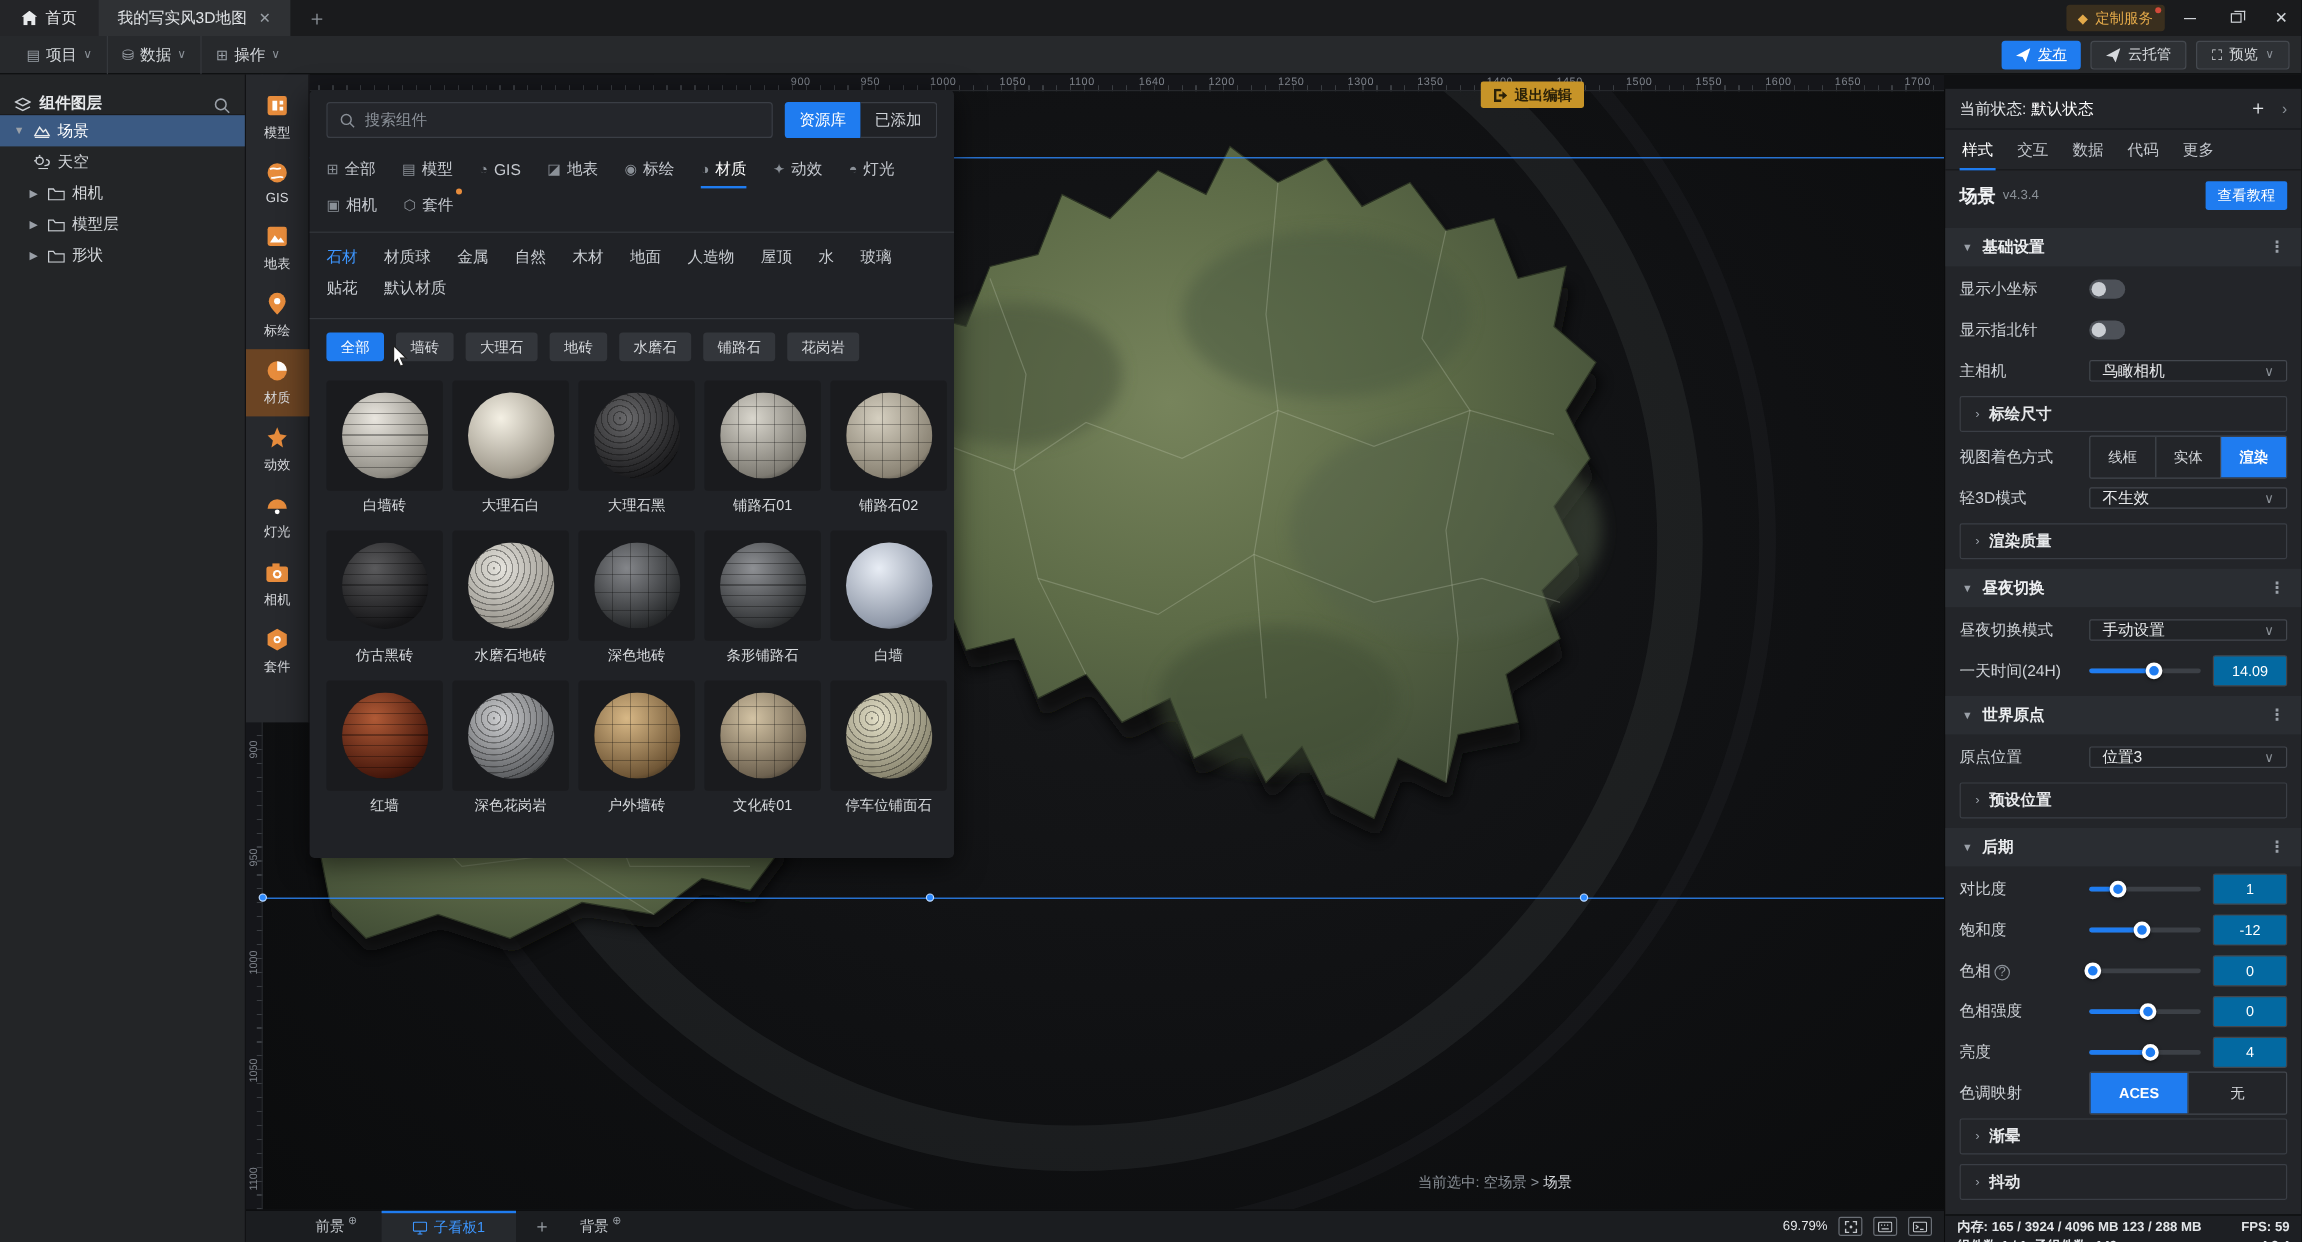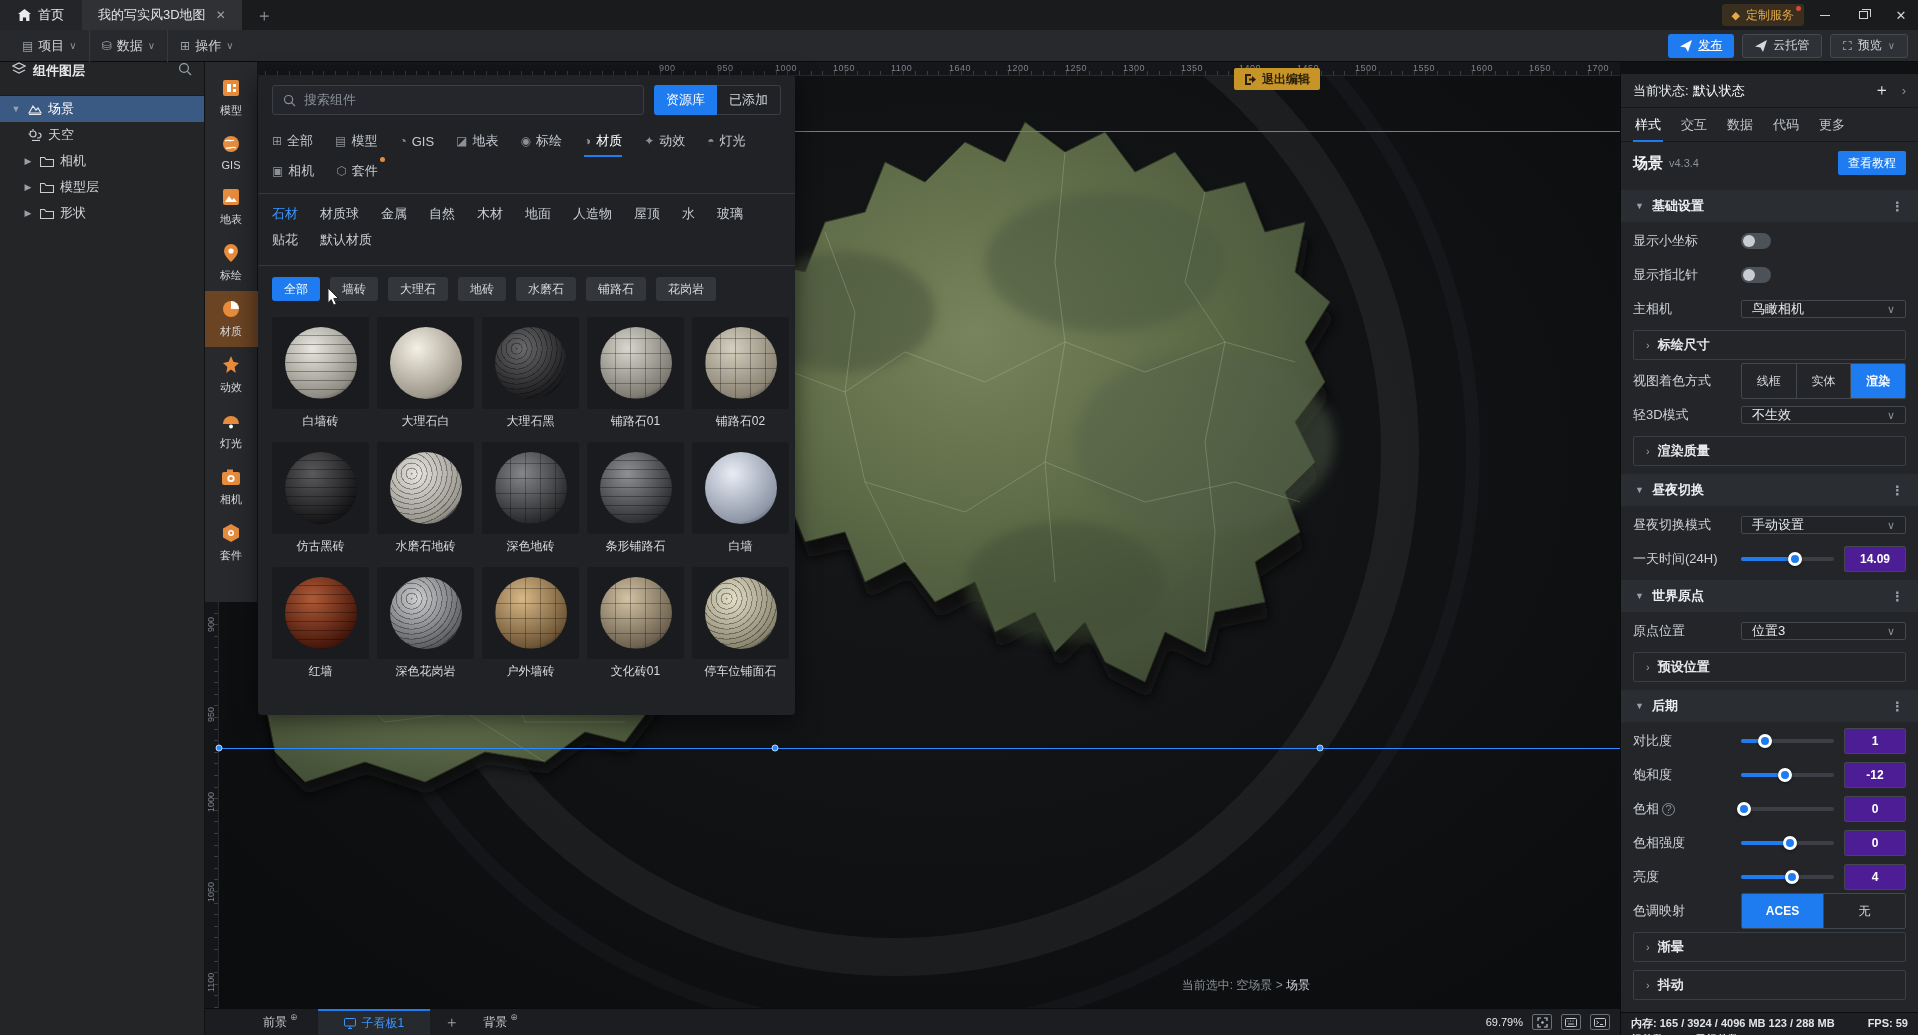--- a/index.html
+++ b/index.html
@@ -33,7 +33,7 @@
 
   
   .sidebar { position:absolute; left:0; top:62px; width:205px; height:973px; background:#232527; border-right:1px solid #111214; }
-  .sb-head { display:flex; align-items:flex-start; height:34px; padding:0 12px; color:#e6e8ea; font-weight:bold; gap:7px; border-bottom:1px solid #1a1b1d; }
+  .sb-head { display:flex; align-items:flex-end; height:34px; padding:0 12px; color:#e6e8ea; font-weight:bold; gap:7px; border-bottom:1px solid #1a1b1d; }
   .sb-head .sp { margin-left:auto; }
   .tree-row { display:flex; align-items:center; gap:6px; height:26px; padding-left:10px; color:#d3d6da; font-size:13px; }
   .tree-row.sel { background:#3b5a83; color:#fff; }

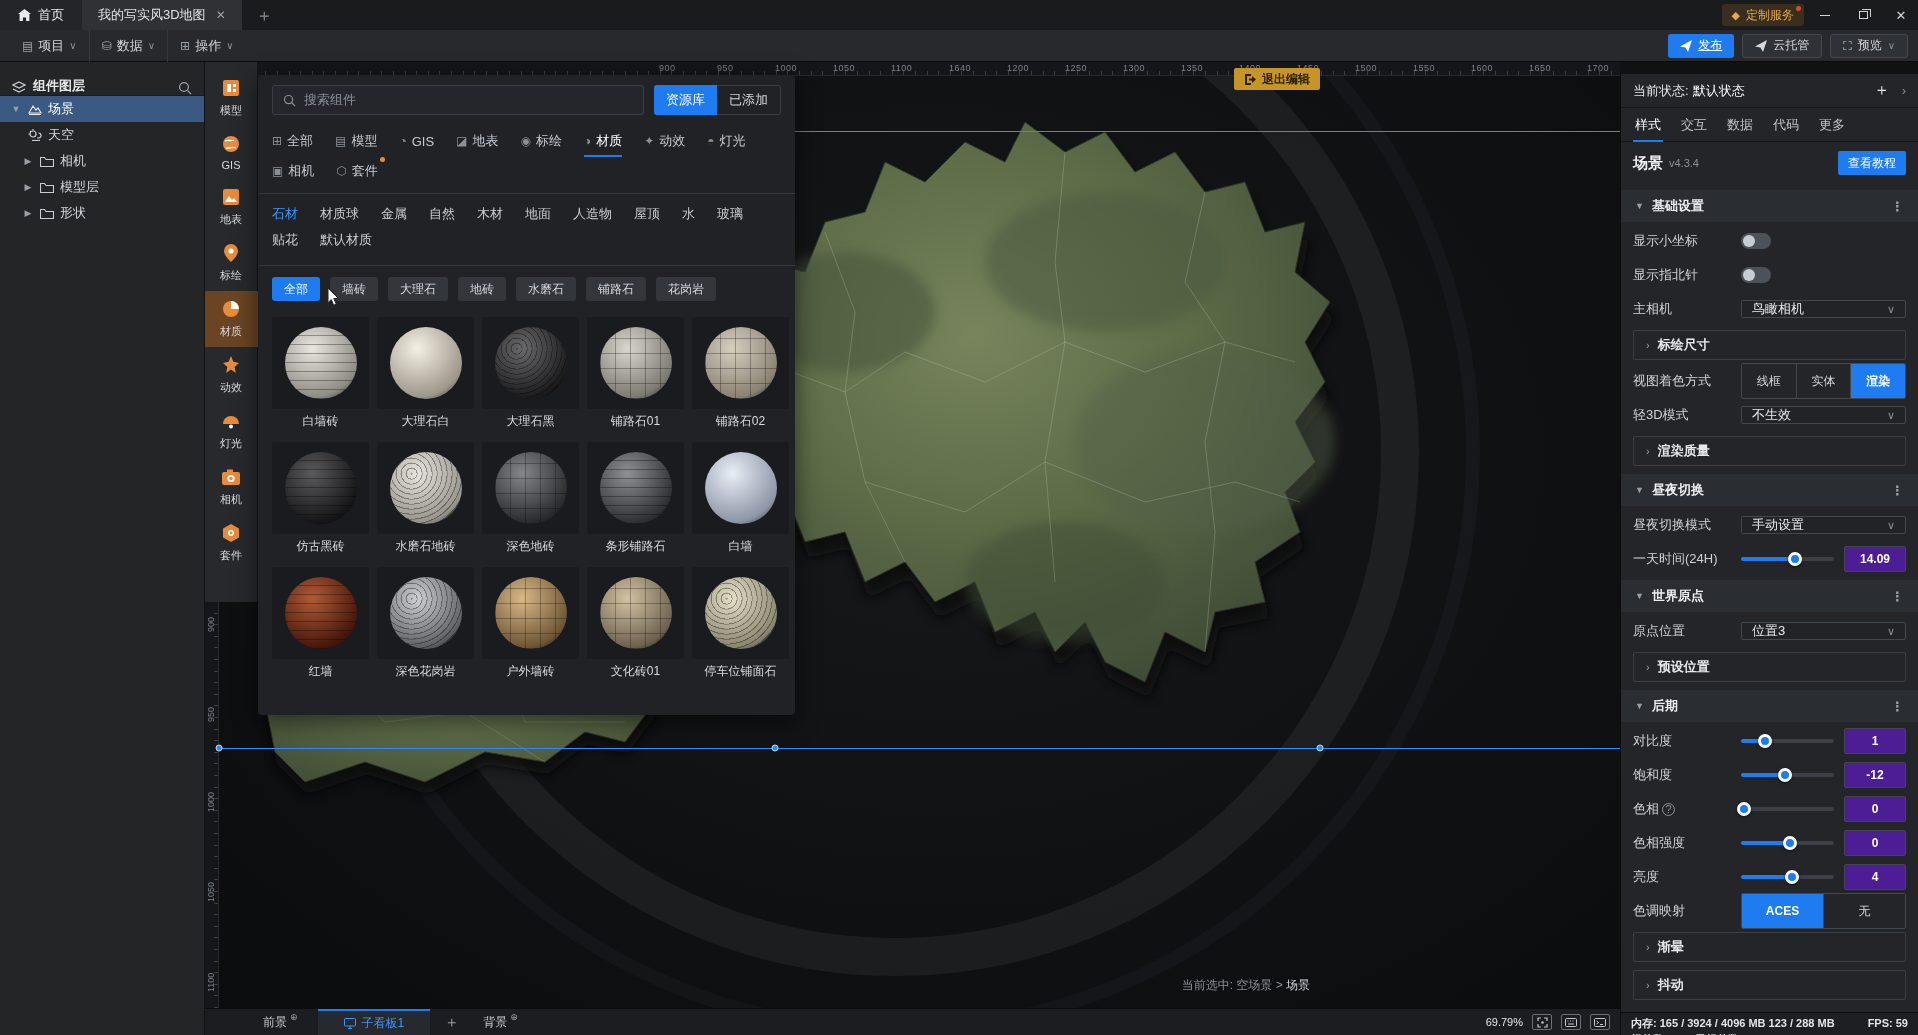--- a/index.html
+++ b/index.html
@@ -133,7 +133,7 @@
   .slider { flex:1; height:4px; background:#3c4046; border-radius:2px; position:relative; margin-right:10px; }
   .slider .fill { position:absolute; left:0; top:0; bottom:0; background:#1f7cf0; border-radius:2px; }
   .slider .hnd { position:absolute; top:50%; width:14px; height:14px; border-radius:50%; background:#1f7cf0; border:3px solid #fff; transform:translate(-50%,-50%); box-shadow:0 1px 3px rgba(0,0,0,.5); }
-  .valbox { width:62px; height:26px; flex:none; border:1px solid #43474e; background:#4c1d95; border-radius:2px; display:flex; align-items:center; justify-content:center; color:#fff; font-size:12px; font-weight:bold; }
+  .valbox { width:62px; height:26px; flex:none; border:1px solid #43474e; background:#0369a1; border-radius:2px; display:flex; align-items:center; justify-content:center; color:#fff; font-size:12px; font-weight:normal; }
   .ifoot { height:35px; border-top:1px solid #0b0c0d; background:#1d1f23; padding:2px 10px 0; font-size:11px; color:#e2e5e8; font-weight:bold; }
   .ifr { display:flex; justify-content:space-between; line-height:16px; }
 

